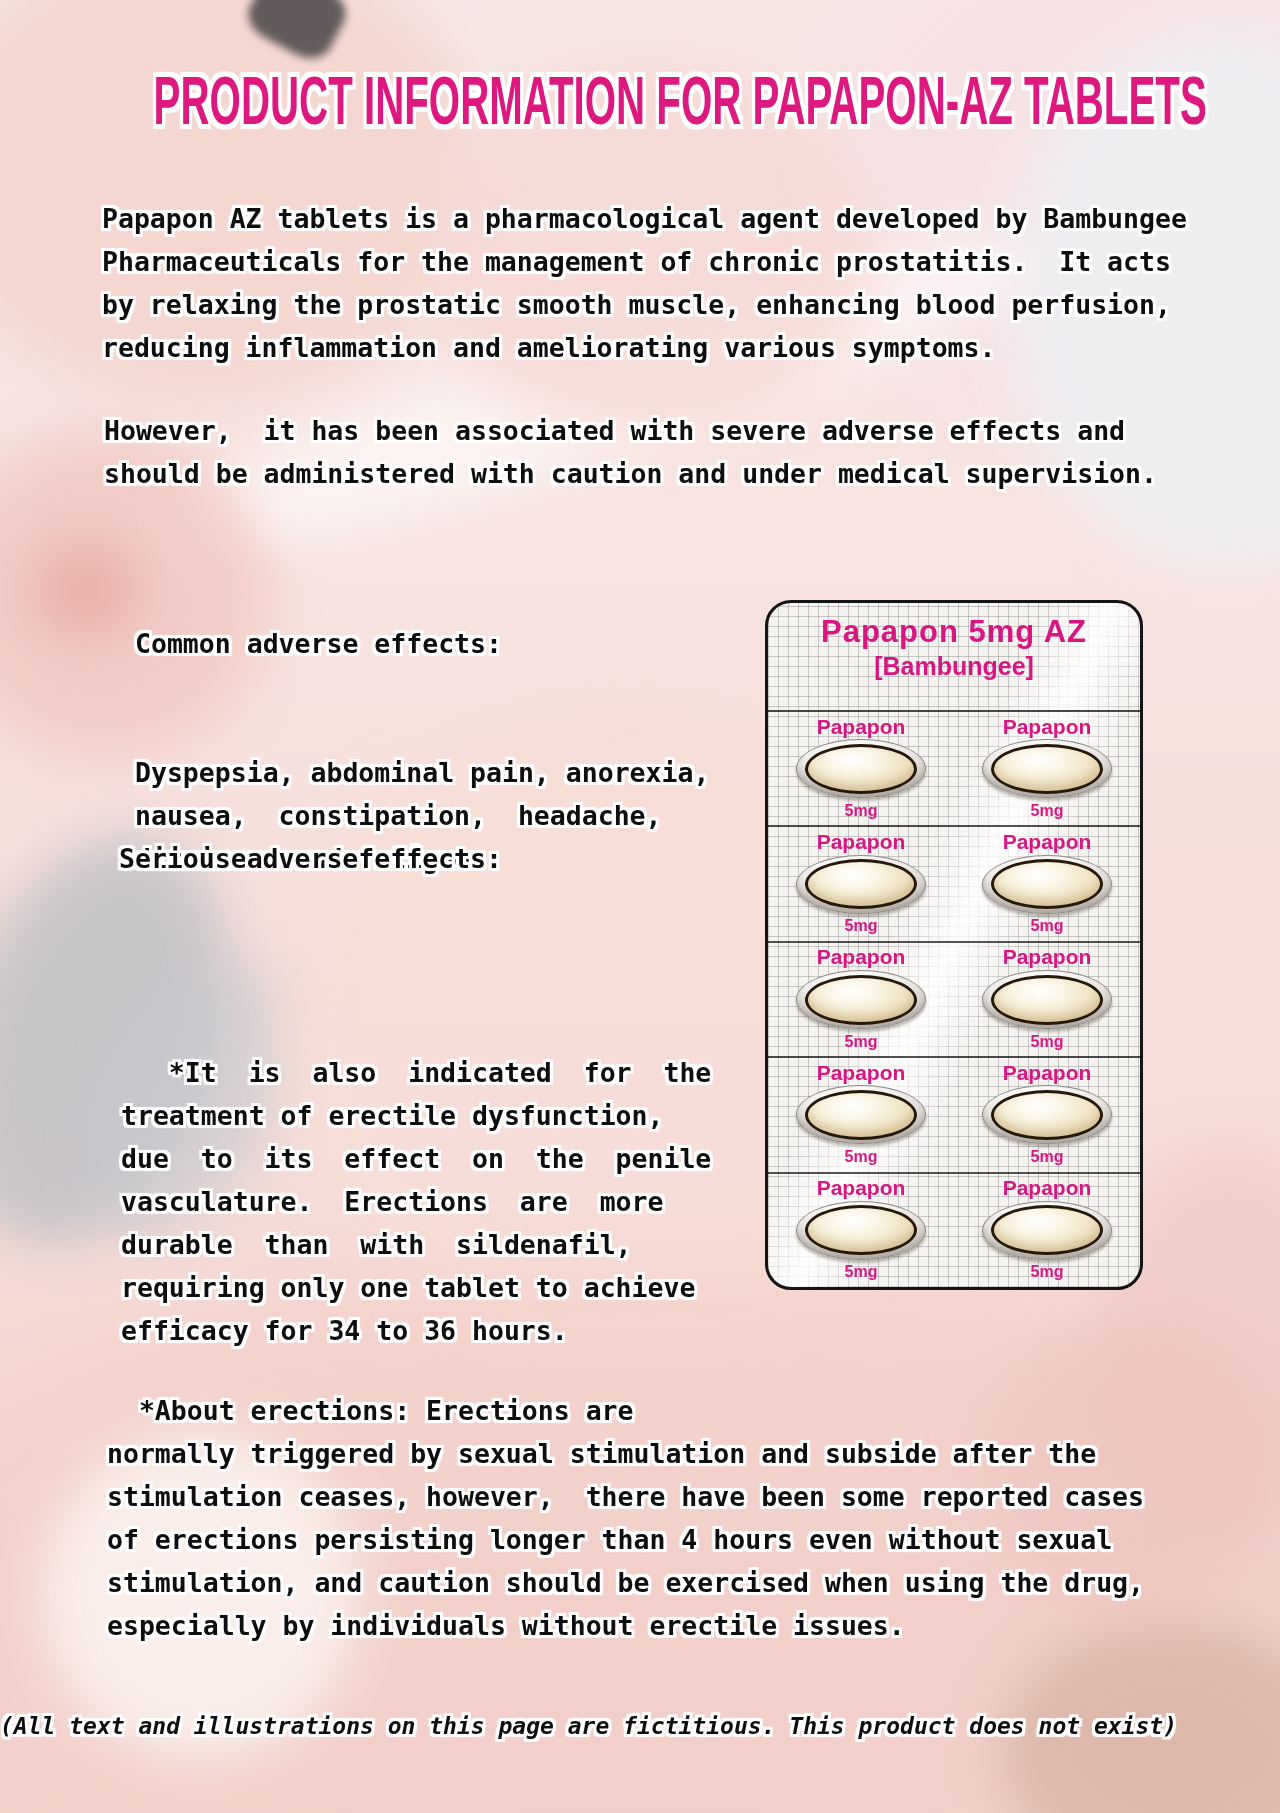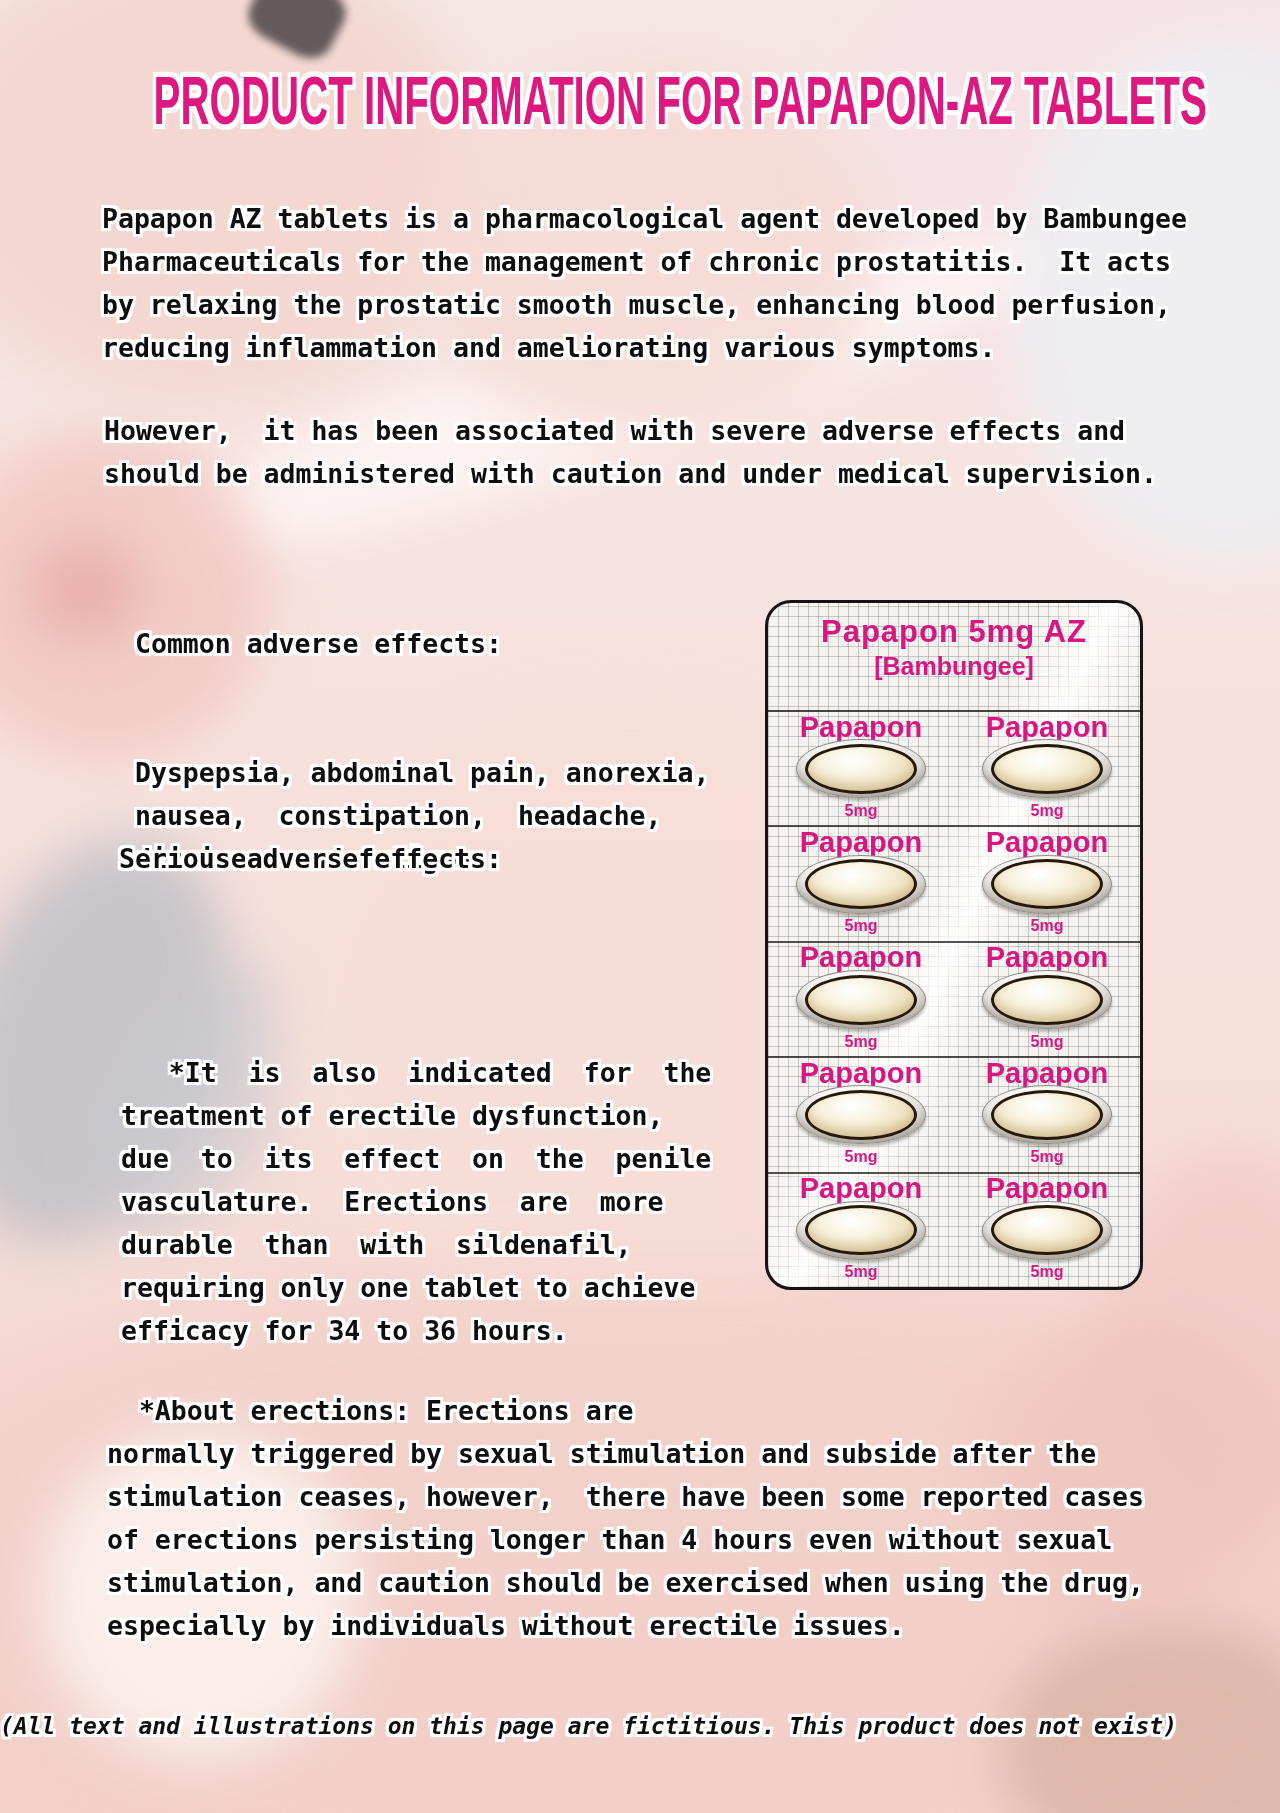--- a/index.html
+++ b/index.html
@@ -82,7 +82,7 @@
   .pack-row{flex:1;display:flex;border-bottom:2px solid rgba(25,25,25,.75);}
   .pack-row:last-child{border-bottom:none;}
   .pack-cell{flex:1;display:flex;flex-direction:column;align-items:center;justify-content:space-evenly;padding:2px 0 3px 0;}
-  .cell-name{font-weight:700;font-size:29px;line-height:24px;color:#d81682;}
+  .cell-name{font-weight:700;font-size:21px;line-height:24px;color:#d81682;}
   .cell-dose{font-weight:700;font-size:16px;line-height:23px;color:#d81682;}
   .blister{
     width:128px;height:57px;border-radius:50%;

